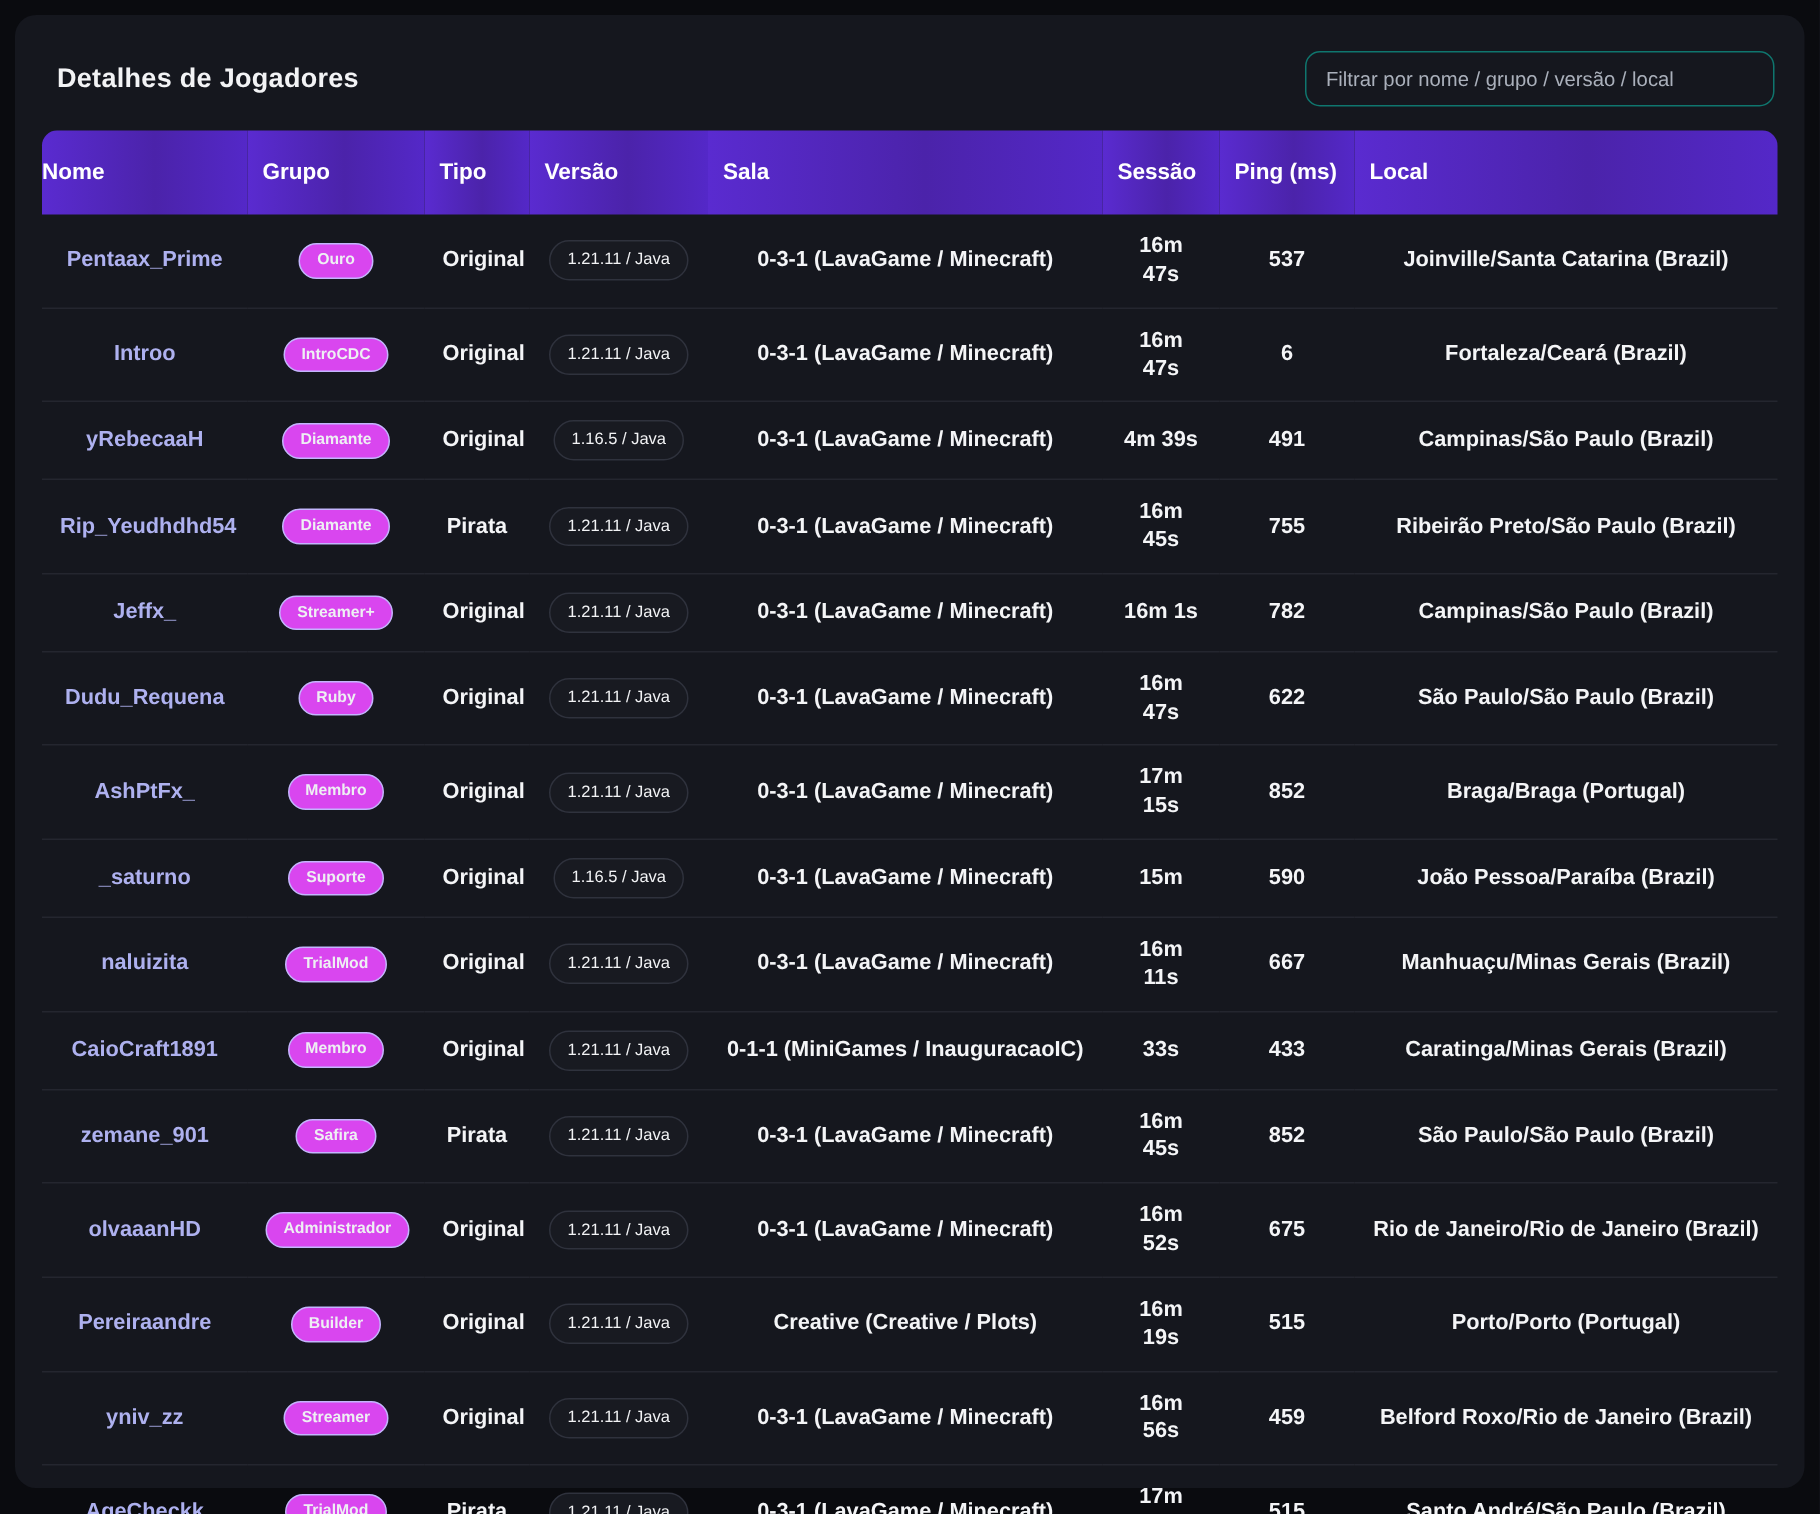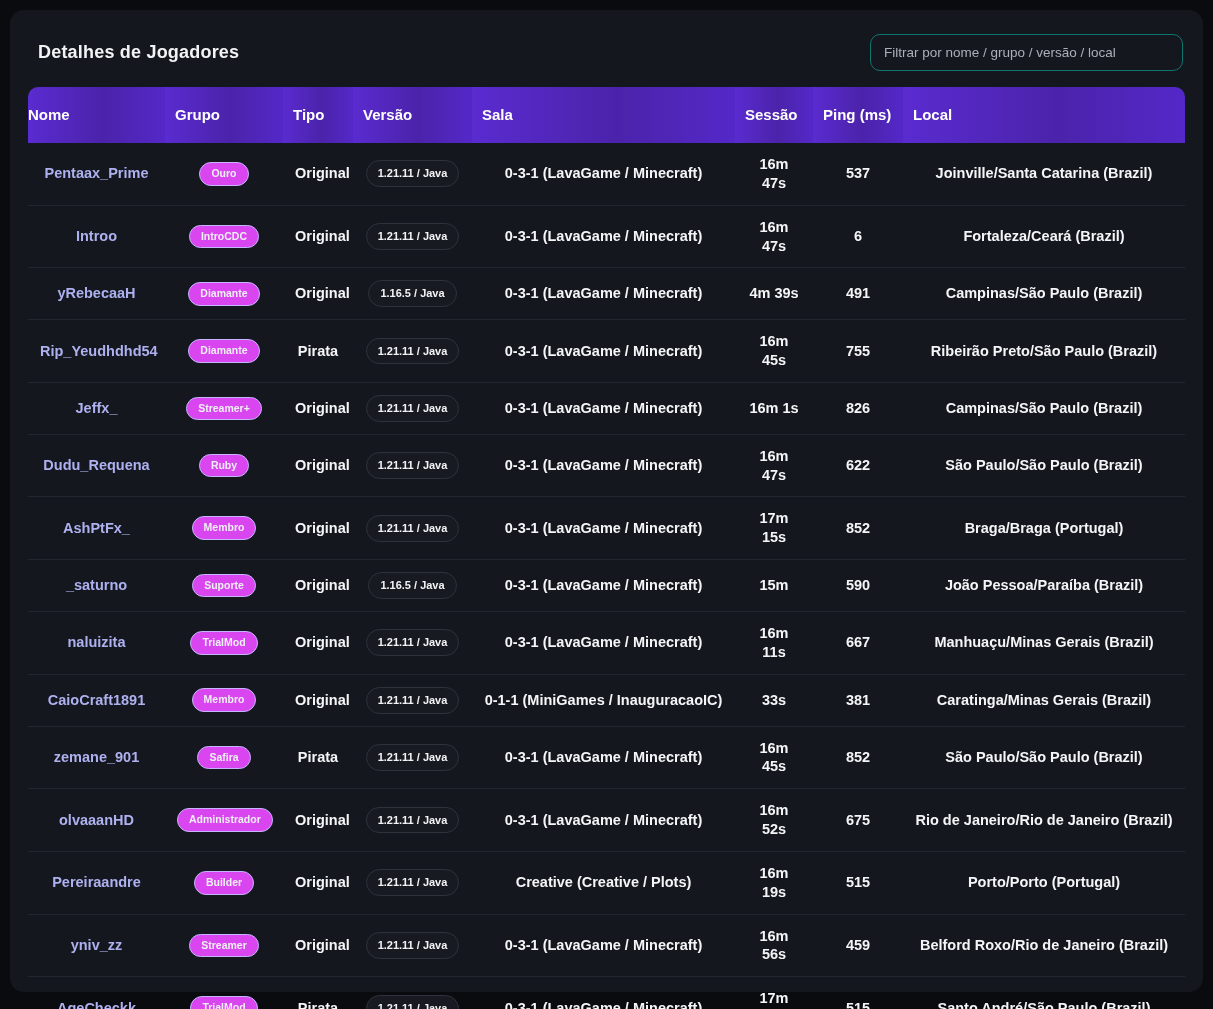--- a/index.html
+++ b/index.html
@@ -106,7 +106,7 @@
     border-radius: 15px;
     padding: 5px 11px;
     font-size: 11px;
-    font-weight: 700;
+    font-weight: 400;
     color: #f2f3f5;
     line-height: 1.35;
     max-width: 100px;

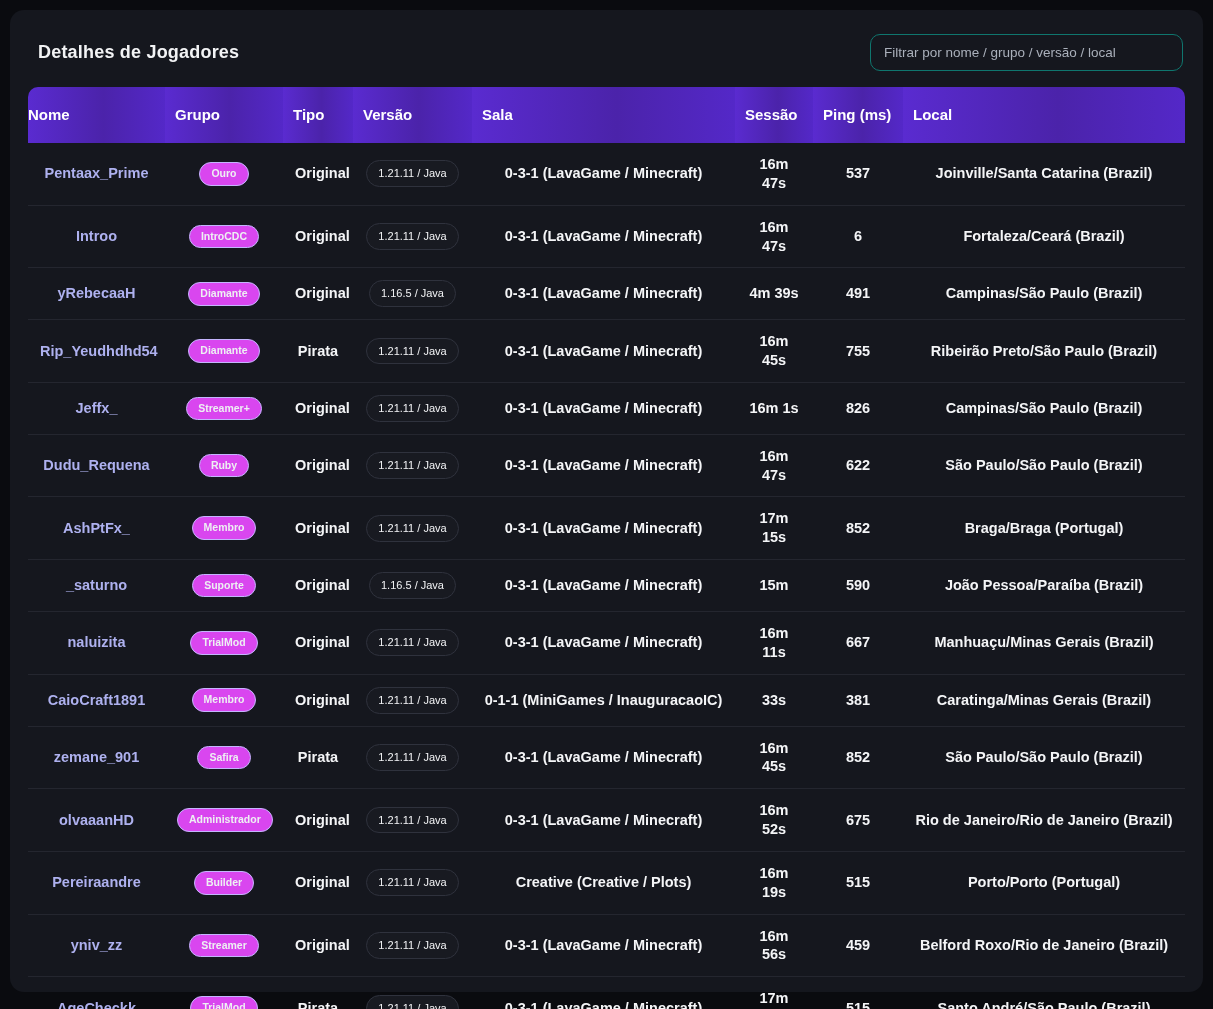--- a/index.html
+++ b/index.html
@@ -196,7 +196,7 @@
     <td><span class="pill-version">1.21.11 / Java</span></td>
     <td>0-3-1 (LavaGame / Minecraft)</td>
     <td>16m 1s</td>
-    <td>826</td>
+    <td>782</td>
     <td>Campinas/São Paulo (Brazil)</td>
   </tr>
 

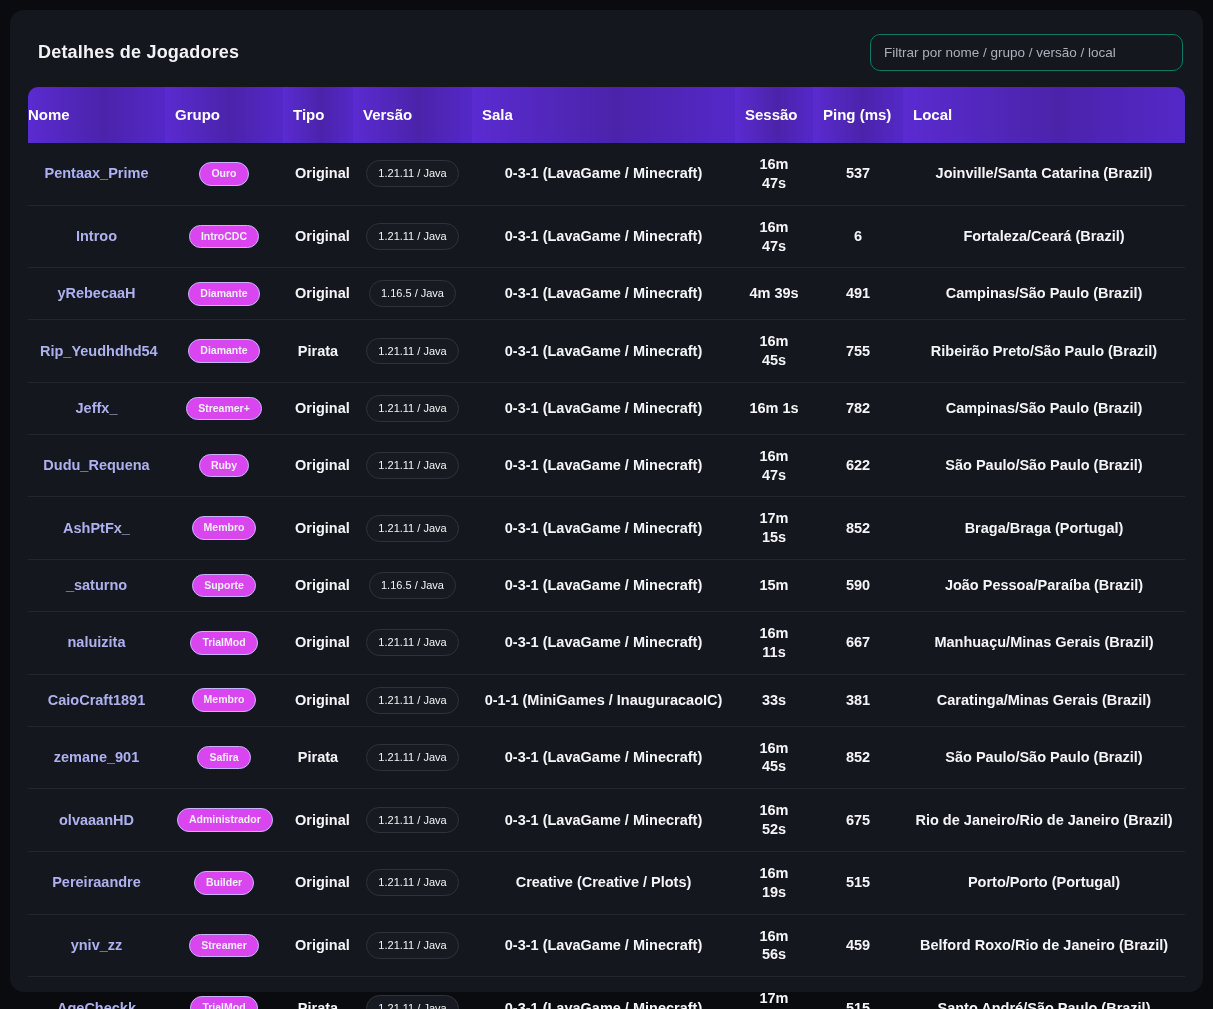--- a/index.html
+++ b/index.html
@@ -251,7 +251,7 @@
     <td><span class="pill-version">1.21.11 / Java</span></td>
     <td>0-1-1 (MiniGames / InauguracaoIC)</td>
     <td>33s</td>
-    <td>381</td>
+    <td>433</td>
     <td>Caratinga/Minas Gerais (Brazil)</td>
   </tr>
 

